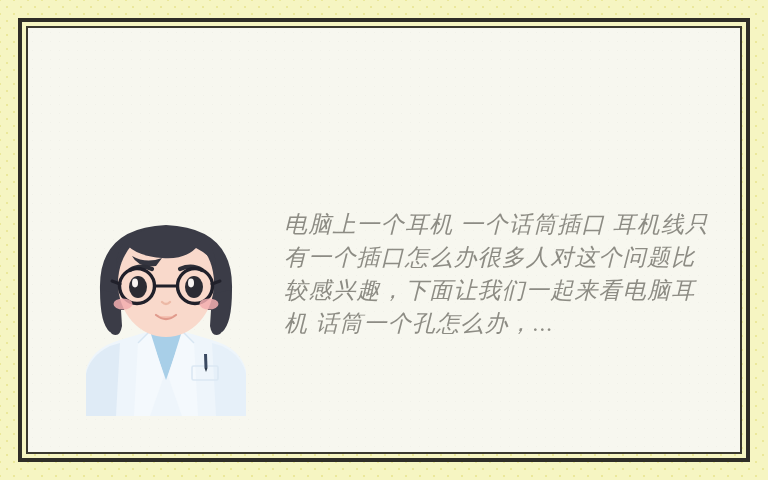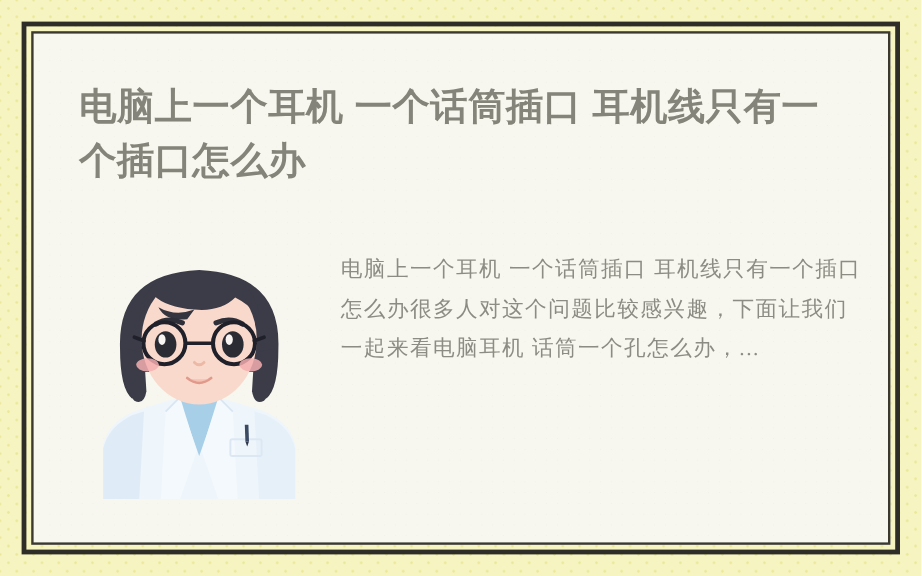--- a/index.html
+++ b/index.html
@@ -108,7 +108,6 @@
 
   <div id="card">
 
-    <div id="title">电脑上一个耳机 一个话筒插口 耳机线只有一个插口怎么办</div>
 
     <div id="content-row">
 

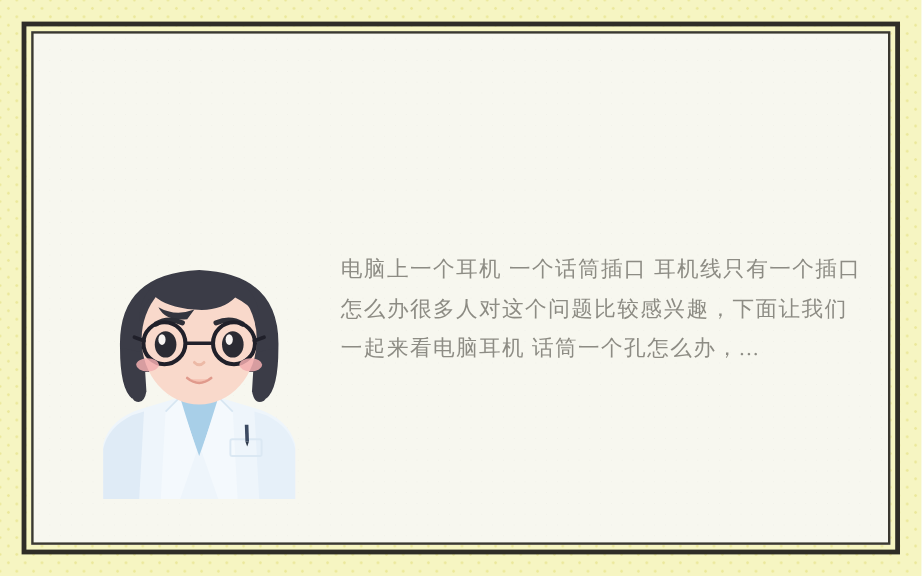--- a/index.html
+++ b/index.html
@@ -91,12 +91,13 @@
     margin-top:10px;
     padding-right:26px;
     font-family:"Liberation Serif", serif;
-    font-size:18px;
+    font-size:23px;
     line-height:33px;
     color:#8d8c84;
     letter-spacing:1.2px;
     white-space:pre-wrap;
     word-break:break-all;
+    font-style:italic;
   }
 </style>
 </head>

